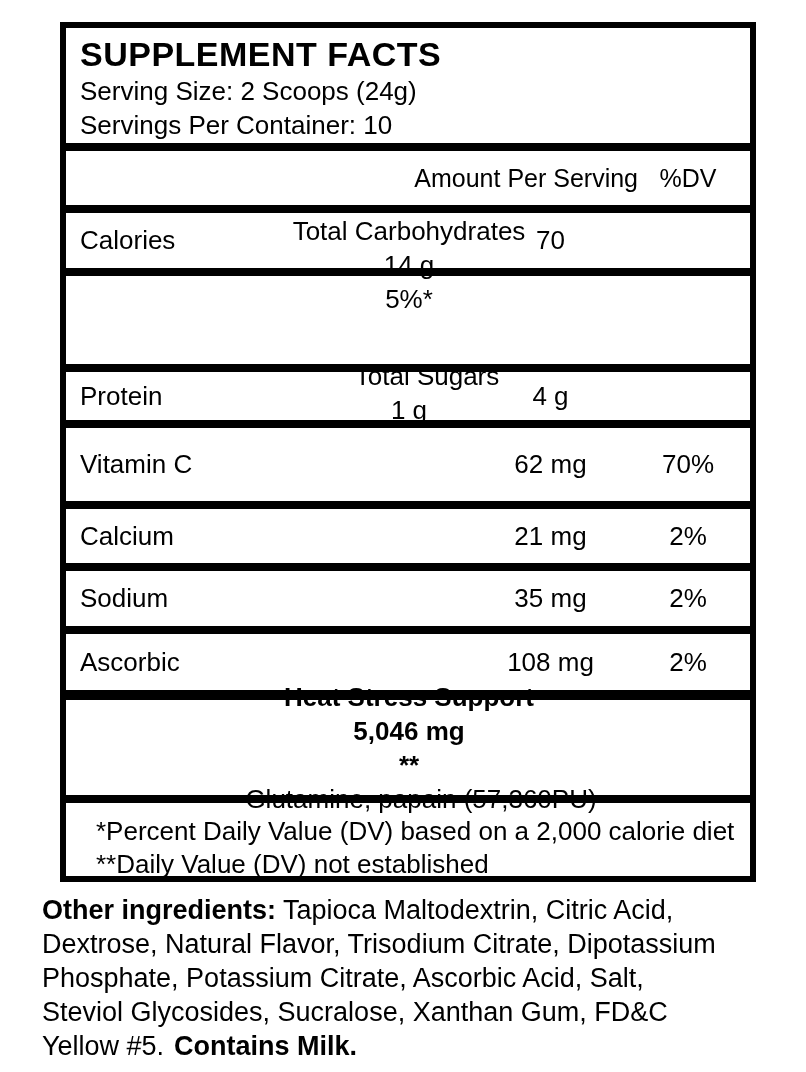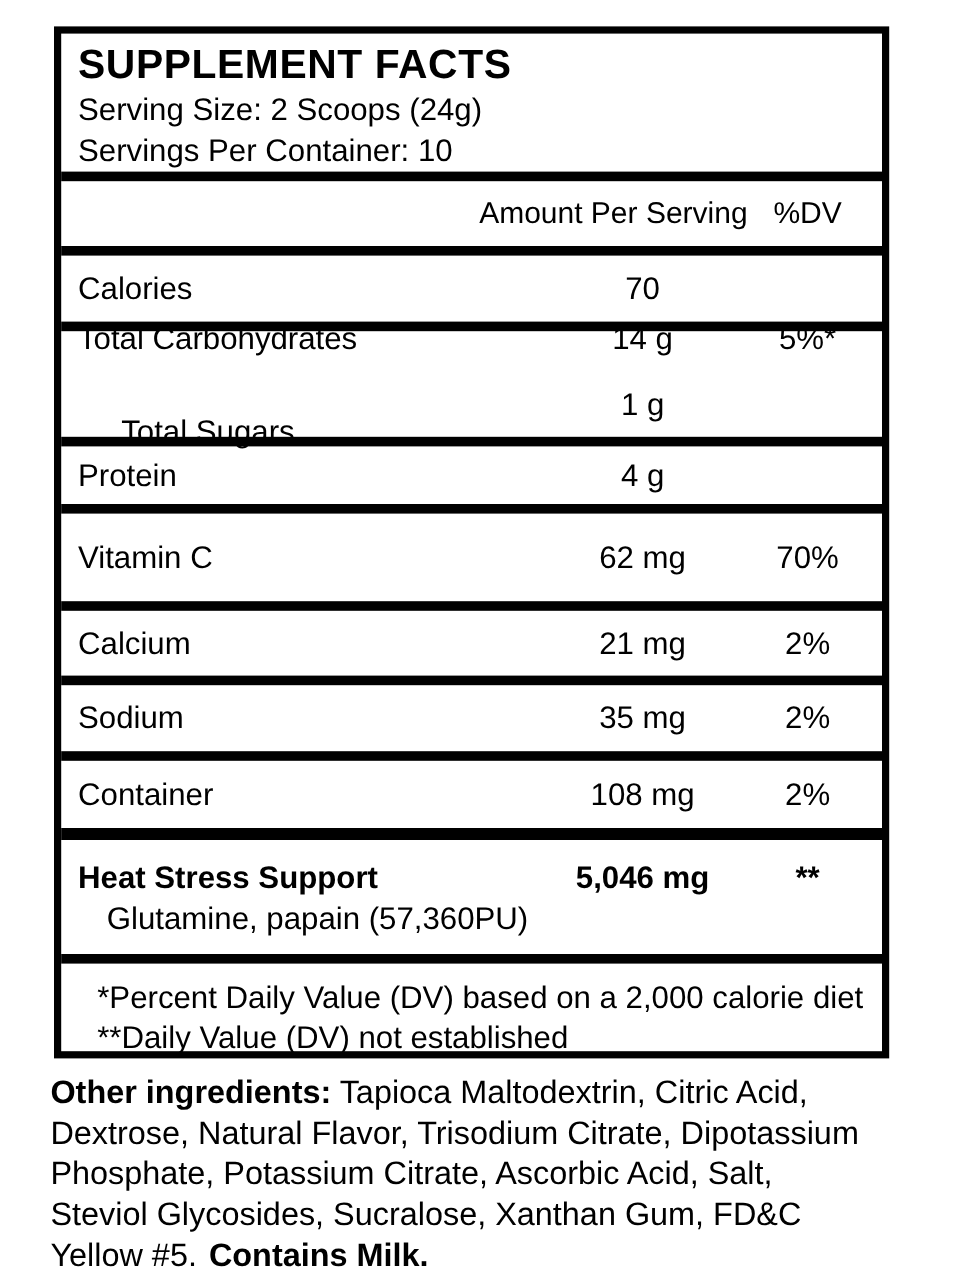--- a/index.html
+++ b/index.html
@@ -21,7 +21,7 @@
   }
   .label-box {
     position: absolute;
-    left: 45px;
+    left: 60px;
     top: 22px;
     width: 696px;
     height: 860px;

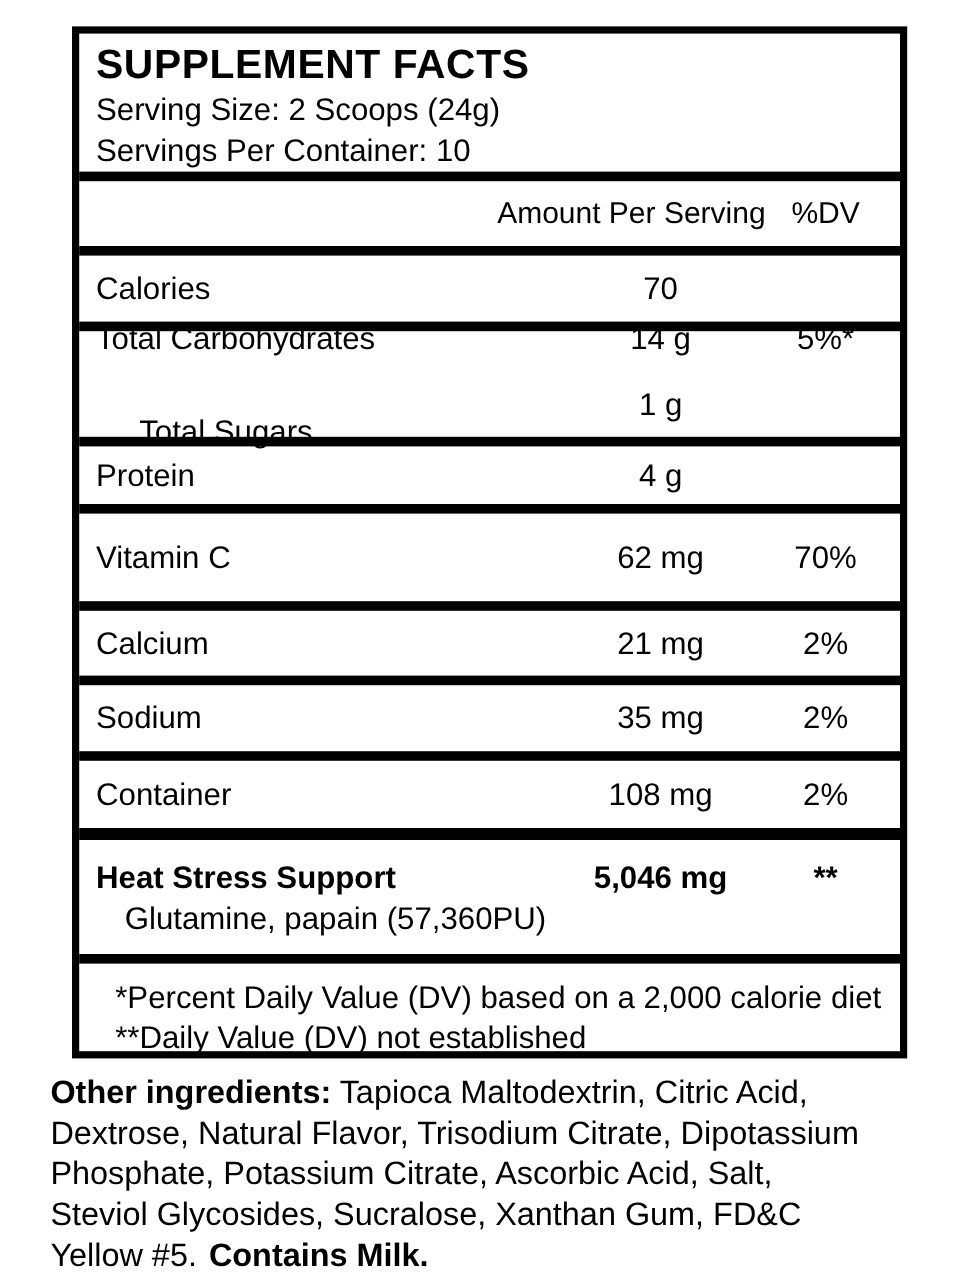--- a/index.html
+++ b/index.html
@@ -80,6 +80,7 @@
     align-items: center;
     line-height: 34px;
     font-size: 26px;
+    flex-direction: column;
   }
   .sub-indent { padding-left: 36px; margin-top: 43px; }
   .bold { font-weight: 700; }

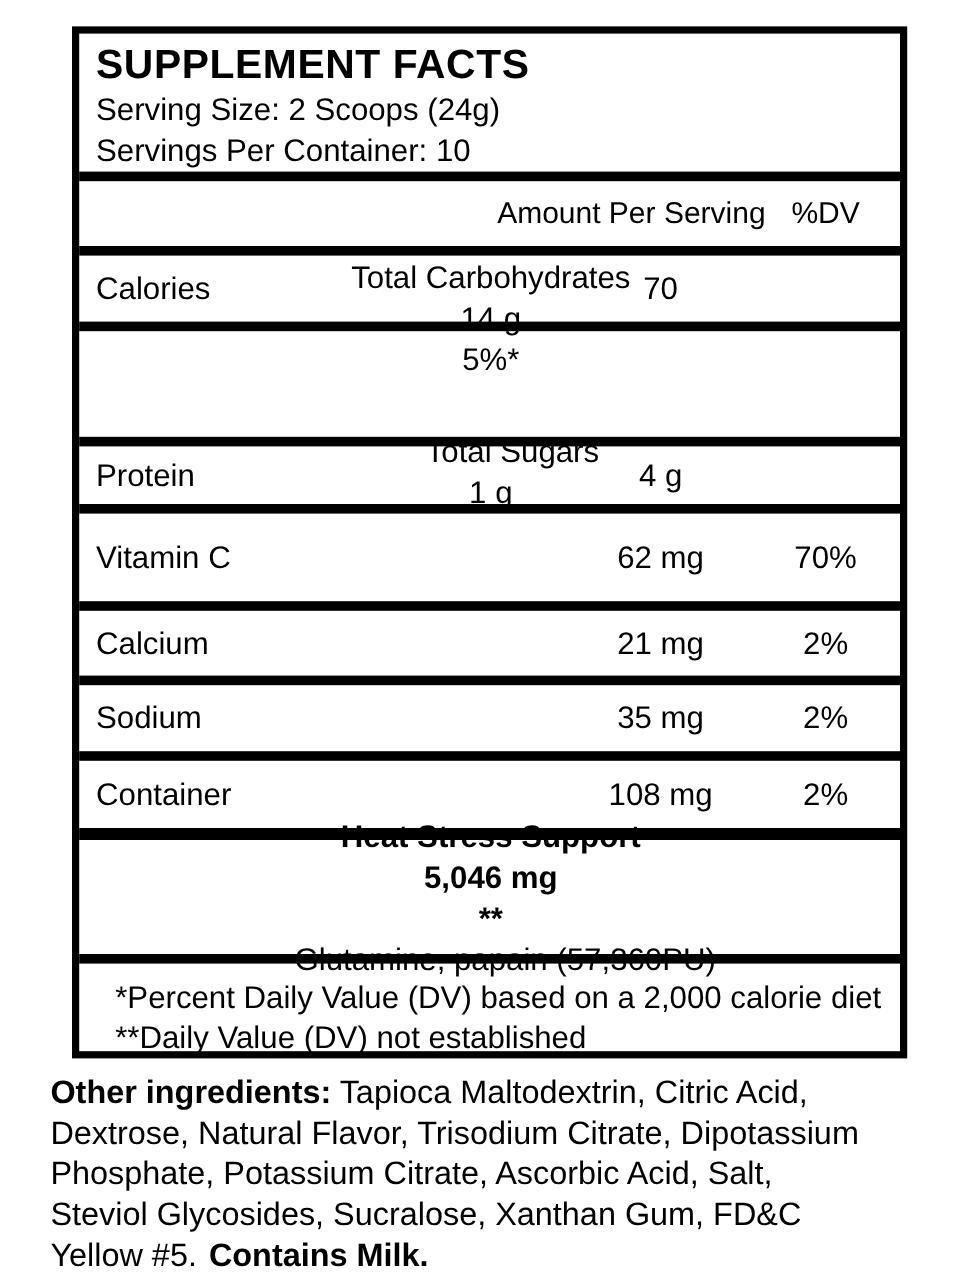--- a/index.html
+++ b/index.html
@@ -180,7 +180,7 @@
     <div class="bar"></div>
 
     <div class="row" style="height:56px">
-      <div class="col-label">Container</div>
+      <div class="col-label">Ascorbic</div>
       <div class="col-amount">108 mg</div>
       <div class="col-dv">2%</div>
     </div>

